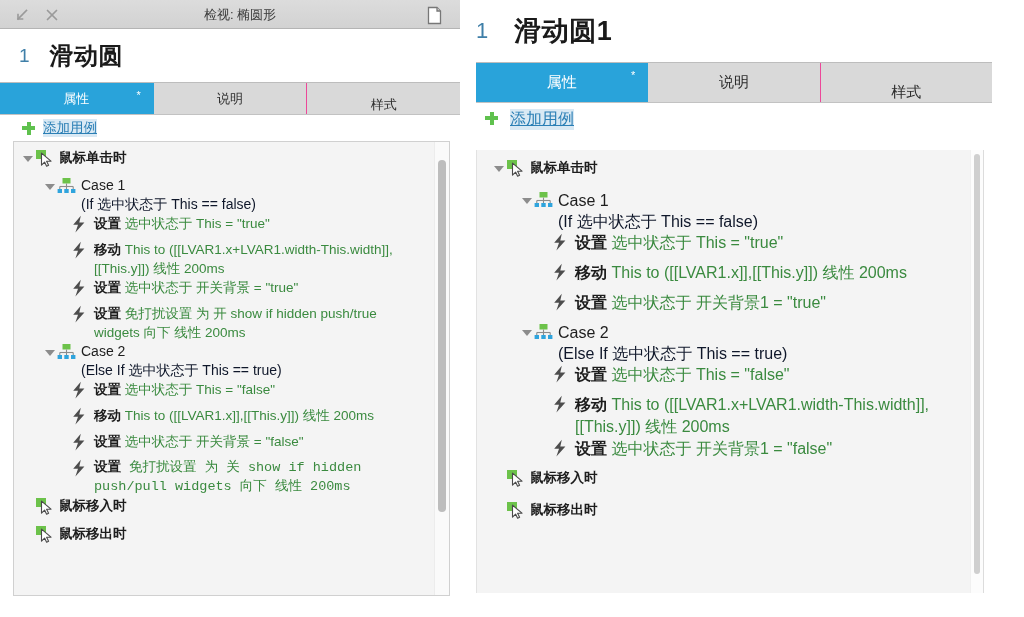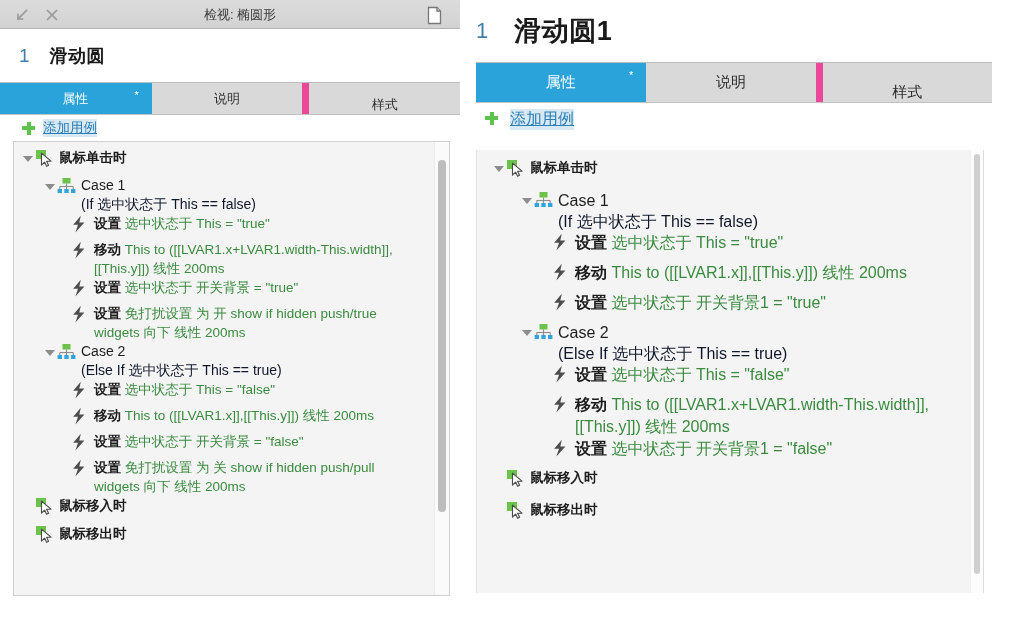--- a/index.html
+++ b/index.html
@@ -45,7 +45,7 @@
     font-weight:400;line-height:1;
   }
   .obj-title{
-    font-size:18px;color:#1a1a1a;font-weight:700;line-height:1;
+    font-size:24px;color:#1a1a1a;font-weight:700;line-height:1;
     letter-spacing:0.5px;
   }
 

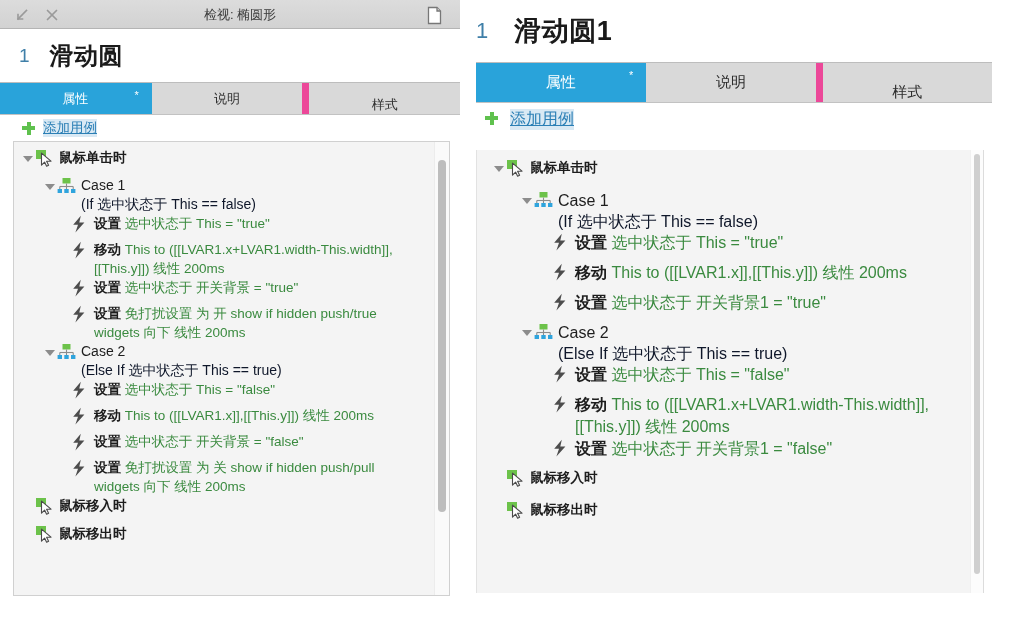--- a/index.html
+++ b/index.html
@@ -56,7 +56,7 @@
   .tab{
     flex:1;position:relative;display:flex;align-items:center;justify-content:center;
     font-size:13px;color:#2d2d2d;background:#d9d9d9;
-    border-right:7px solid #ec4899;box-sizing:border-box;cursor:default;
+    border-right:1px solid #ec4899;box-sizing:border-box;cursor:default;
   }
   .tab:last-child{border-right:none;align-items:flex-end;}
   .tab.active{background:#29a3da;color:#ffffff;border-right:1px solid #29a3da;}

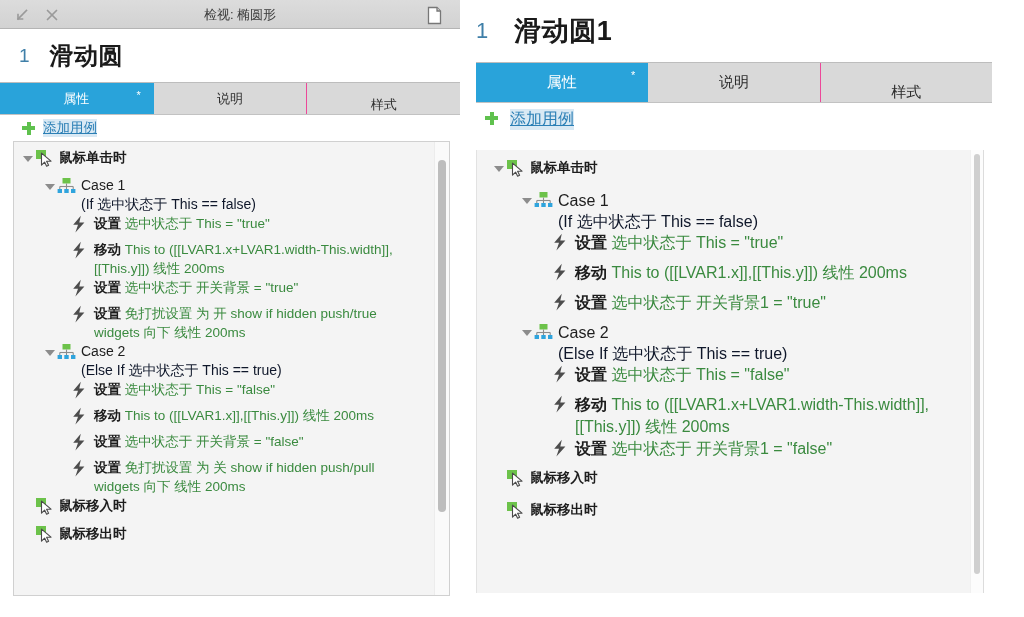--- a/index.html
+++ b/index.html
@@ -334,7 +334,7 @@
               <span class="lbl" style="padding-right: 36px;"><span class="k act-verb">设置</span> <span class="g act-text">选中状态于 开关背景 = "false"</span></span>
             </span>
           </div>
-          <div class="row" style="min-height: 26px;">
+          <div class="row" style="min-height: 26px; font-family: Liberation Mono, monospace;">
             <span class="i2" style="display:flex;align-items:flex-start;">
               <span class="ic">
                 <svg width="19" height="18" viewBox="0 0 19 18">

